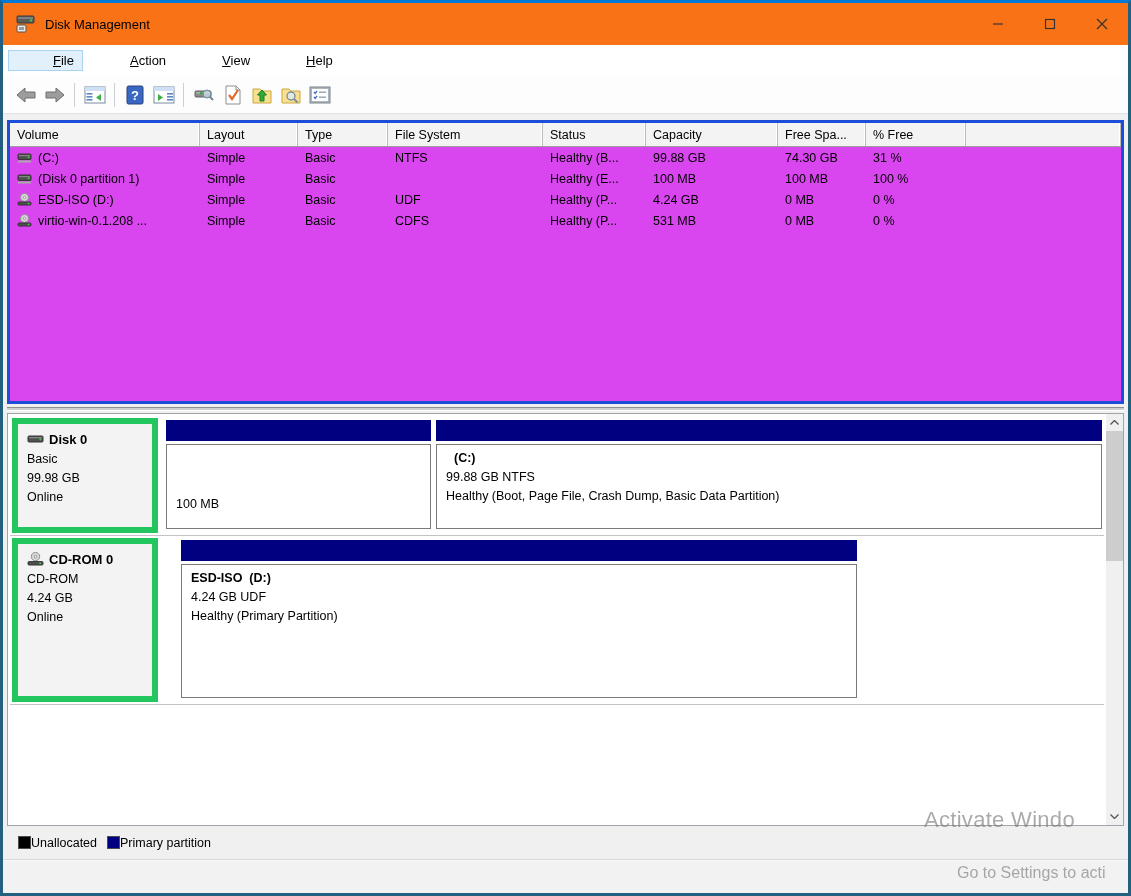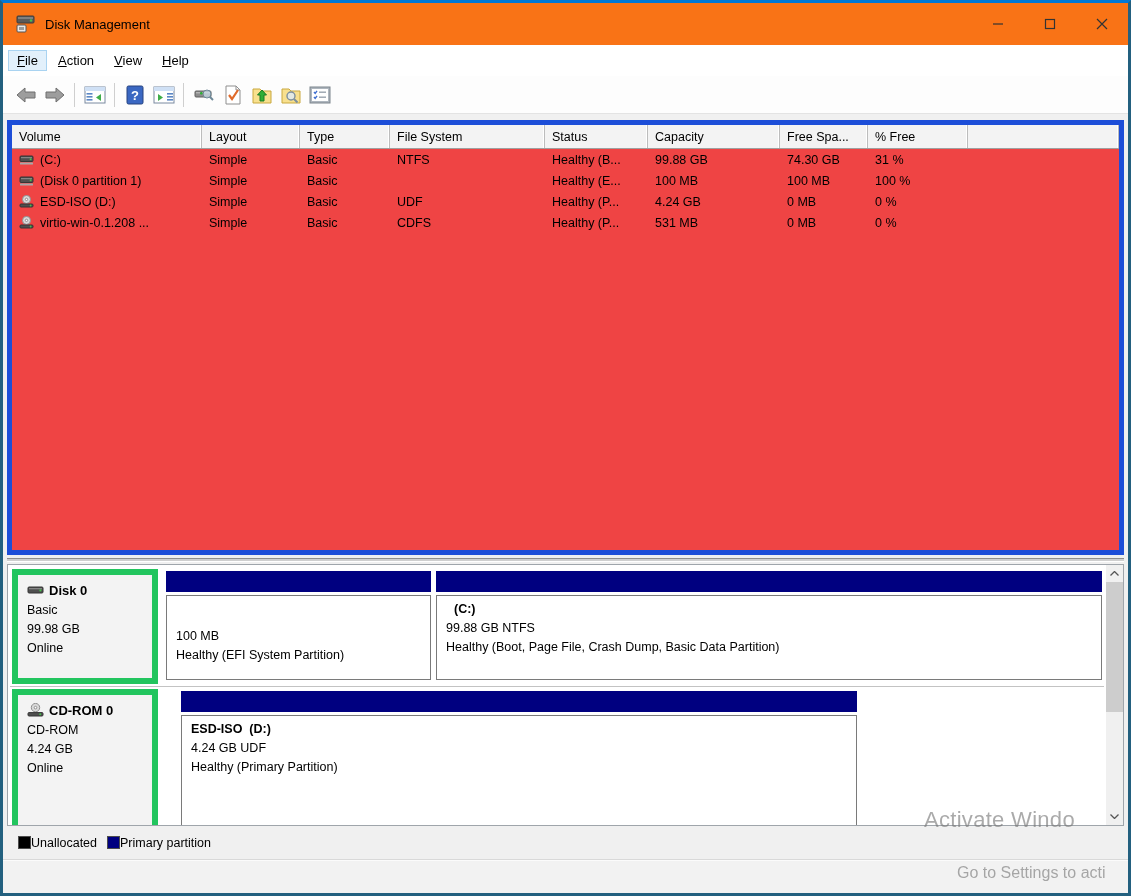--- a/index.html
+++ b/index.html
@@ -23,7 +23,7 @@
   .menubar{ height:31px; background:#fff; display:flex; align-items:center; padding-left:5px; flex:none; }
   .menu-item{ padding:3px 9px; margin-right:2px; font-size:13px; }
   .menu-item.active{ background:#e2f0fb; border:1px solid #a9d3f1; padding:2px 8px; }
-  .menu-label{ display:inline-block; }
+  .menu-label{ display:inline-block;margin-left:36px; }
   .menu-label::first-letter{ text-decoration:underline; }
 
   

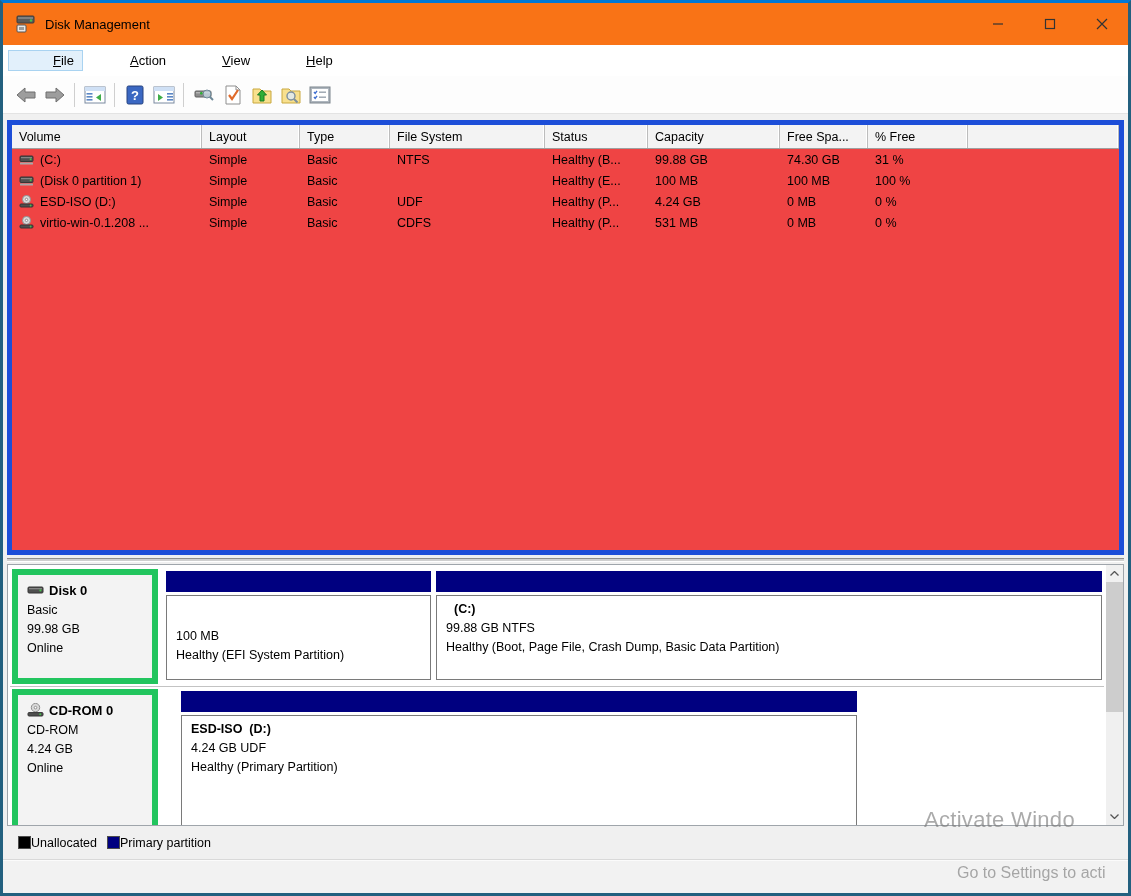--- a/index.html
+++ b/index.html
@@ -35,7 +35,7 @@
   .console{ flex:1; margin:6px 4px 0 4px; display:flex; flex-direction:column; min-height:0; }
 
   
-  .listview{ height:435px; flex:none; background:#ef4444; border:5px solid #1d4ed8; display:flex; flex-direction:column; overflow:hidden; }
+  .listview{ height:284px; flex:none; background:#d946ef; border:3px solid #1d4ed8; display:flex; flex-direction:column; overflow:hidden; }
   .lv-header{ display:flex; height:24px; flex:none; background:#f3f3f3; border-bottom:1px solid #9f9f9f; }
   .lv-h{ display:flex; align-items:center; padding-left:7px; border-right:1px solid #bcbcbc; box-shadow:inset -1px 0 0 #fff; font-size:12.5px; }
   .lv-row{ display:flex; height:21px; align-items:center; }

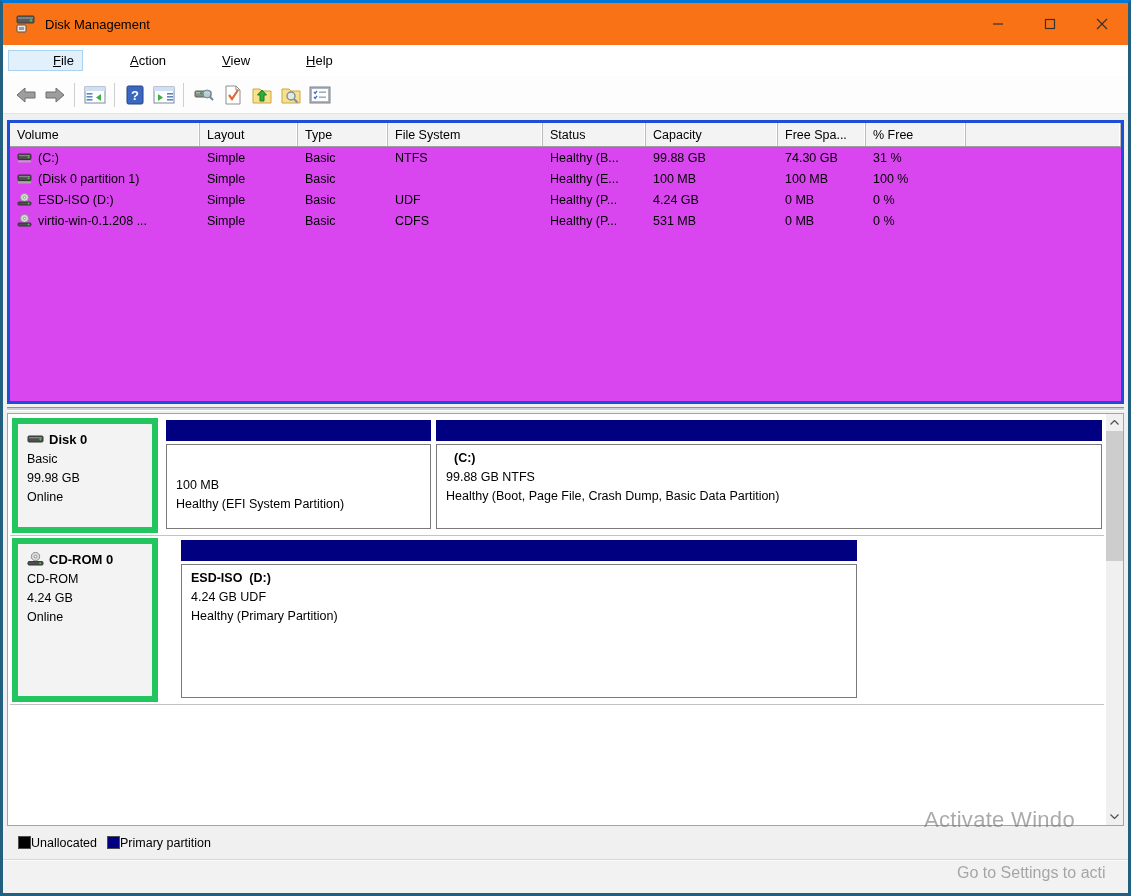--- a/index.html
+++ b/index.html
@@ -357,7 +357,6 @@
               <div class="part-strip" style="background:#000080"></div>
               <div class="part-box text-low">
                 <div class="part-line">100 MB</div>
-                <div class="part-line">Healthy (EFI System Partition)</div>
               </div>
             </div>
             <div class="partition p-c">

